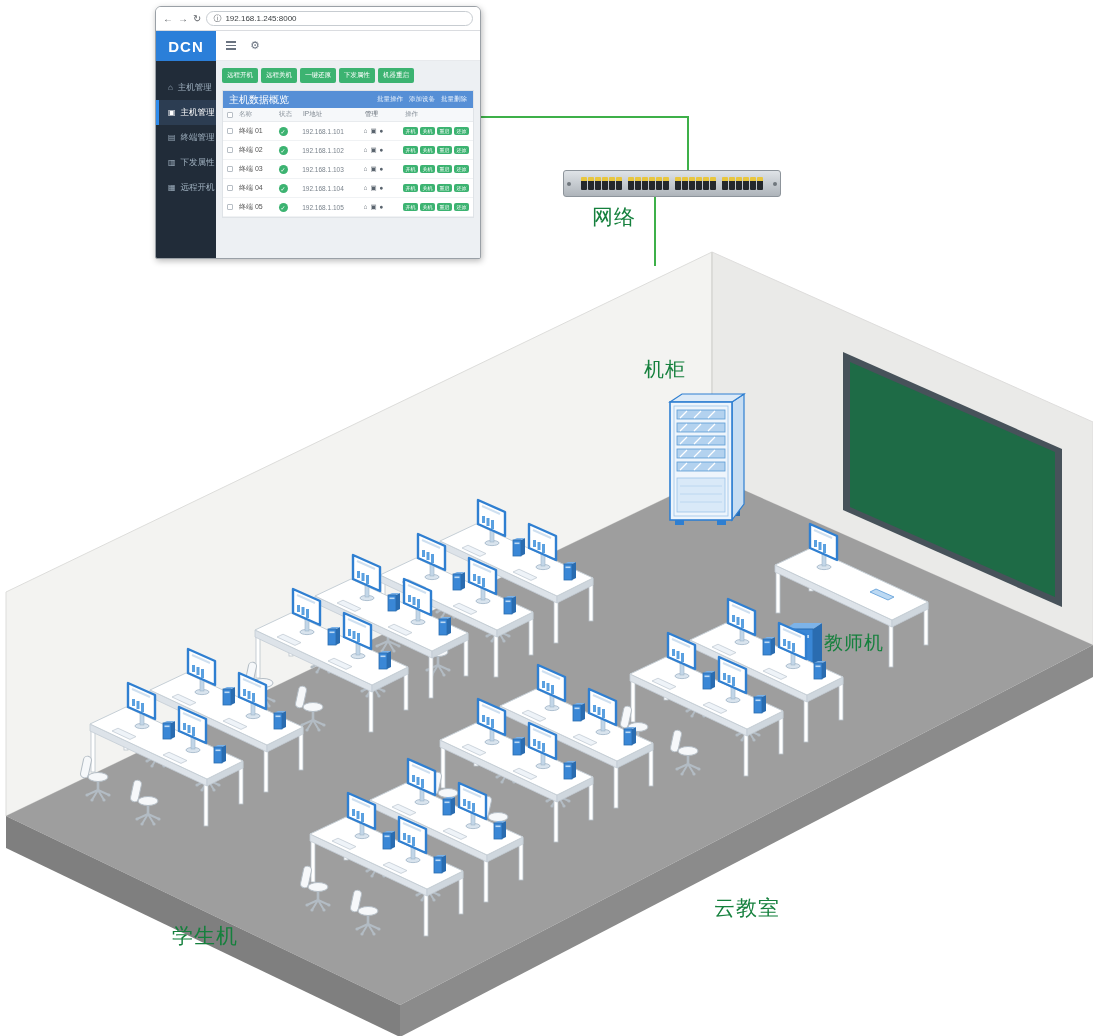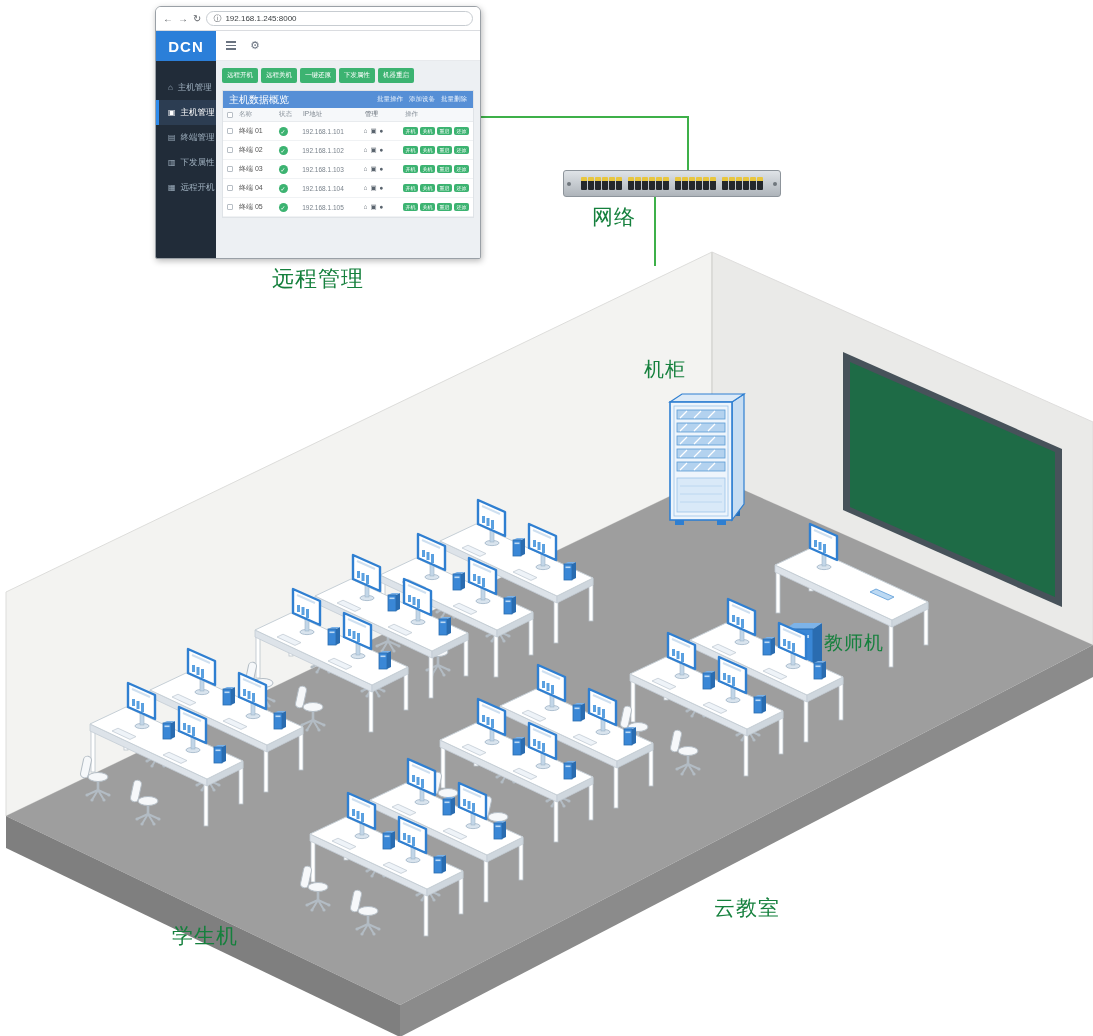--- a/index.html
+++ b/index.html
@@ -401,7 +401,6 @@
     </div>
   </div>
 
-  <div class="dlabel" id="lab-remote">远程管理</div>
   <div class="dlabel" id="lab-network">网络</div>
   <div class="dlabel" id="lab-cabinet">机柜</div>
   <div class="dlabel" id="lab-teacher">教师机</div>

